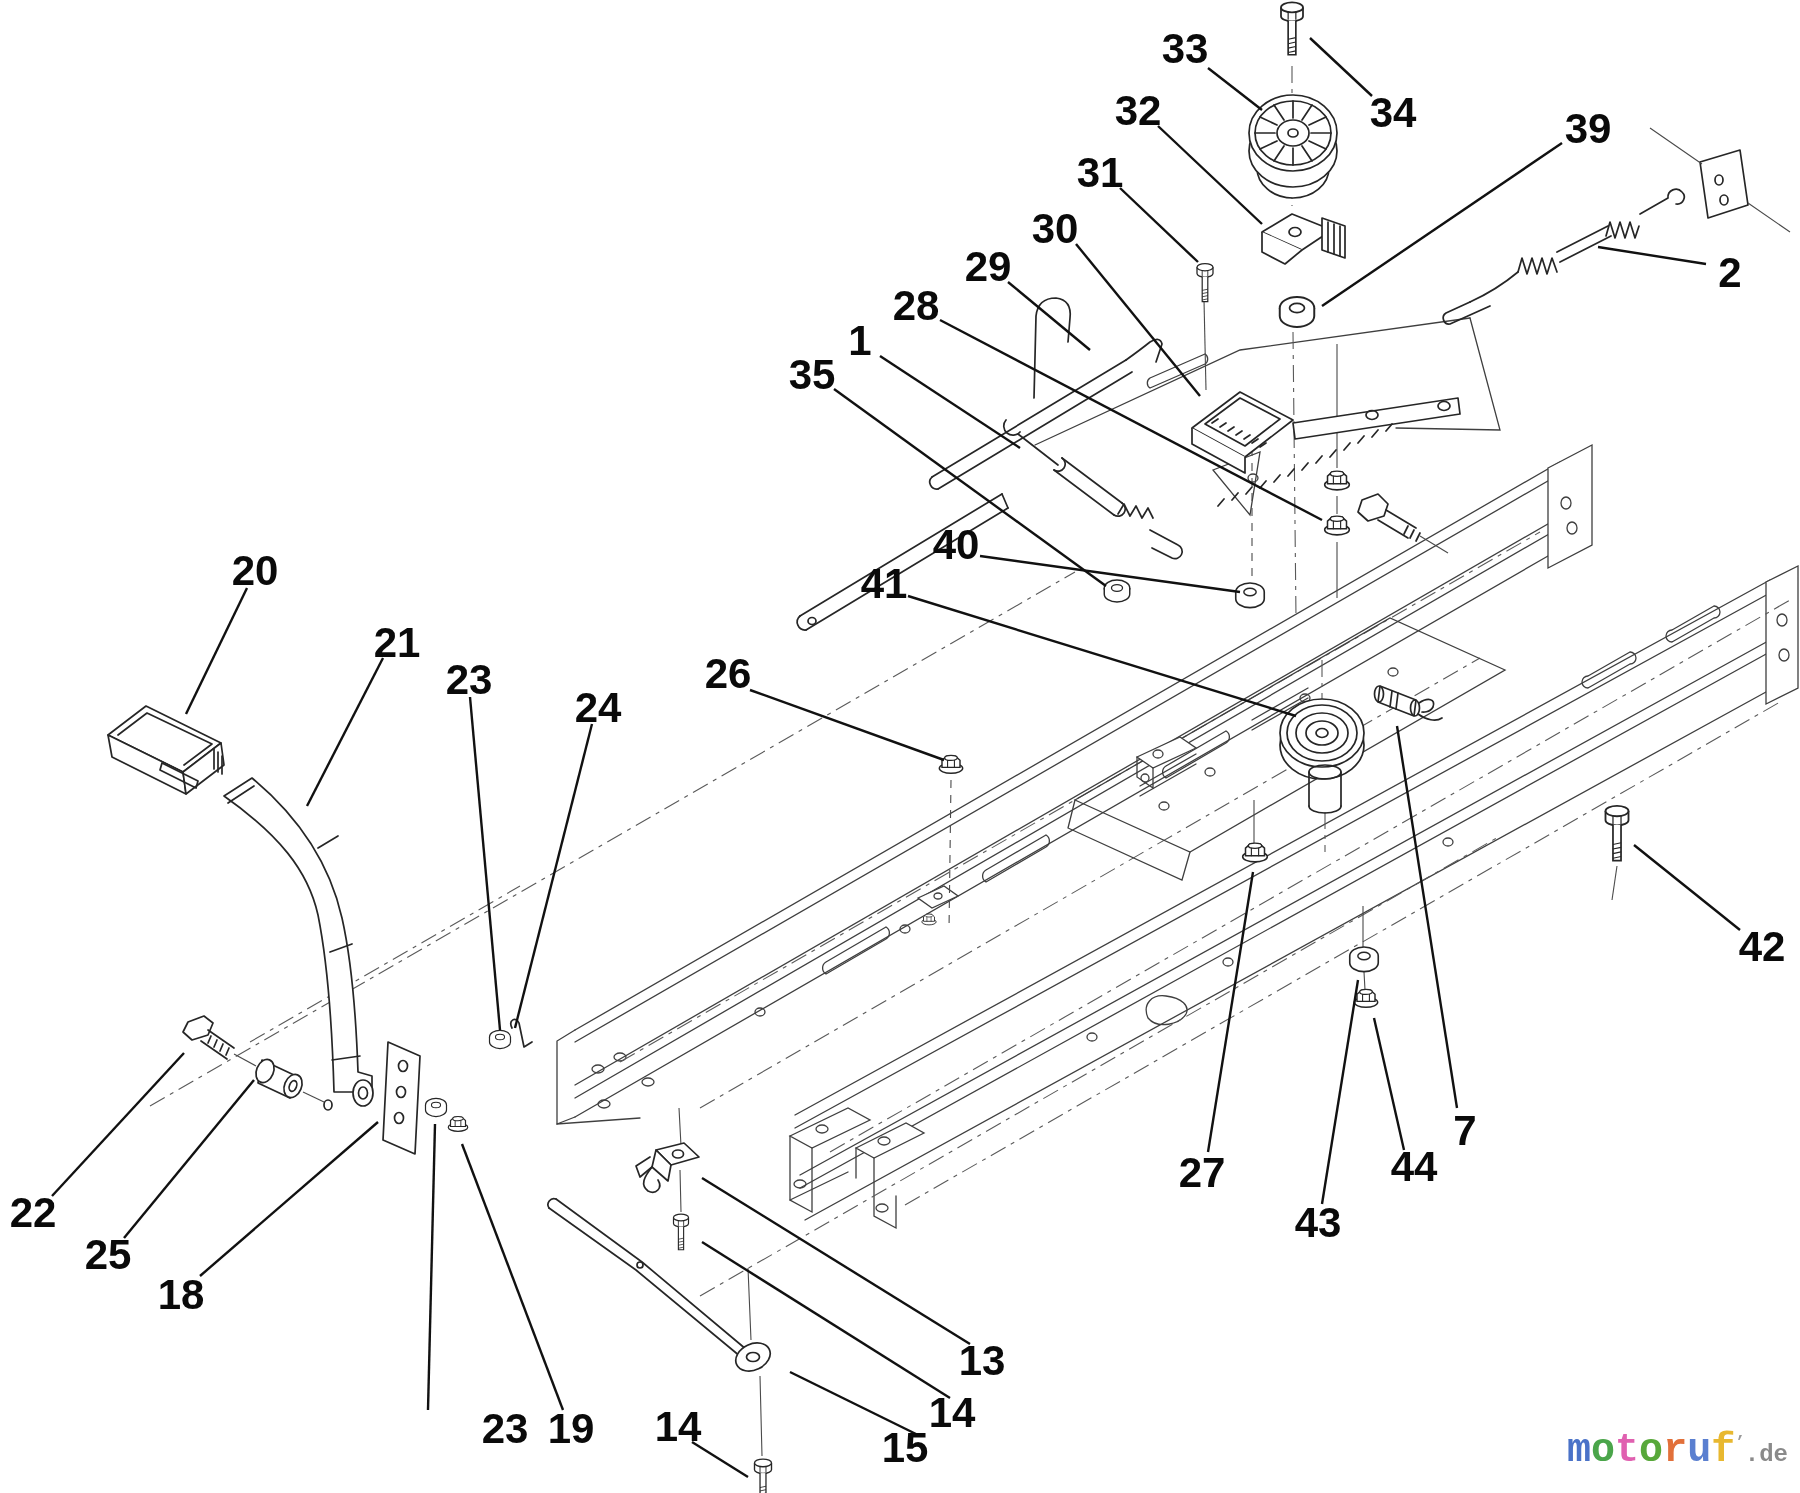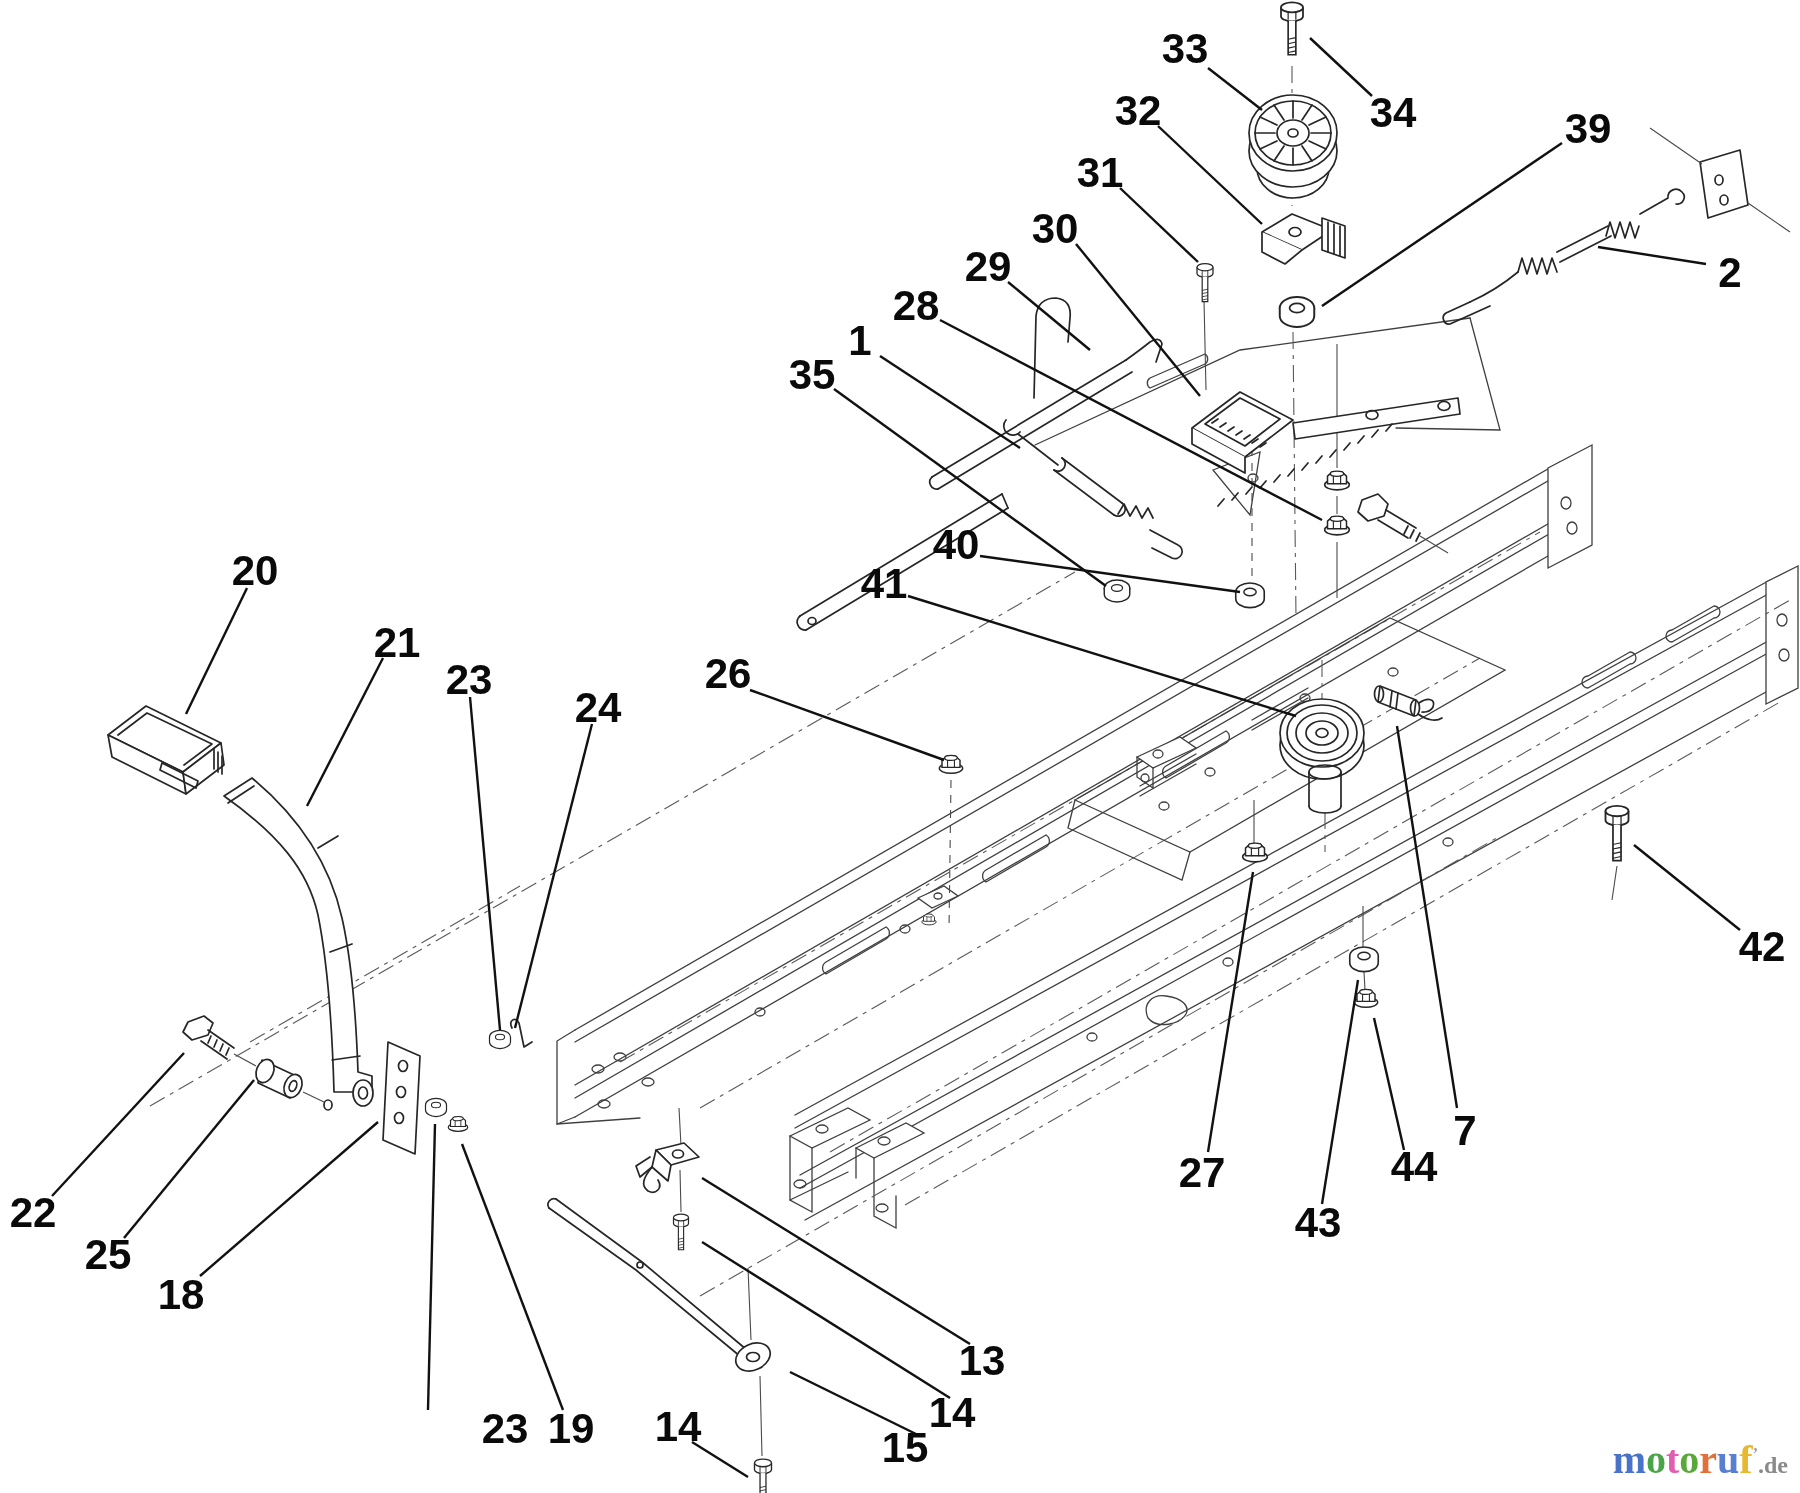--- a/index.html
+++ b/index.html
@@ -18,8 +18,8 @@
   .leader{stroke:#111;stroke-width:2.4;fill:none;}
   .callout{font:bold 42px "Liberation Sans",sans-serif;fill:#0a0a0a;text-anchor:middle;}
   
-  #watermark{position:absolute;right:12px;bottom:10px;
-     font-family:Liberation Serif, serif;font-weight:bold;font-size:40px;
+  #watermark{position:absolute;right:12px;bottom:20px;
+     font-family:Liberation Mono, monospace;font-weight:bold;font-size:40px;
      letter-spacing:0px;user-select:none;}
   #watermark .suffix{font-size:24px;color:#8a8a8a;font-weight:bold;}
   #watermark .tick{font-size:16px;color:#9a9a9a;vertical-align:14px;}

